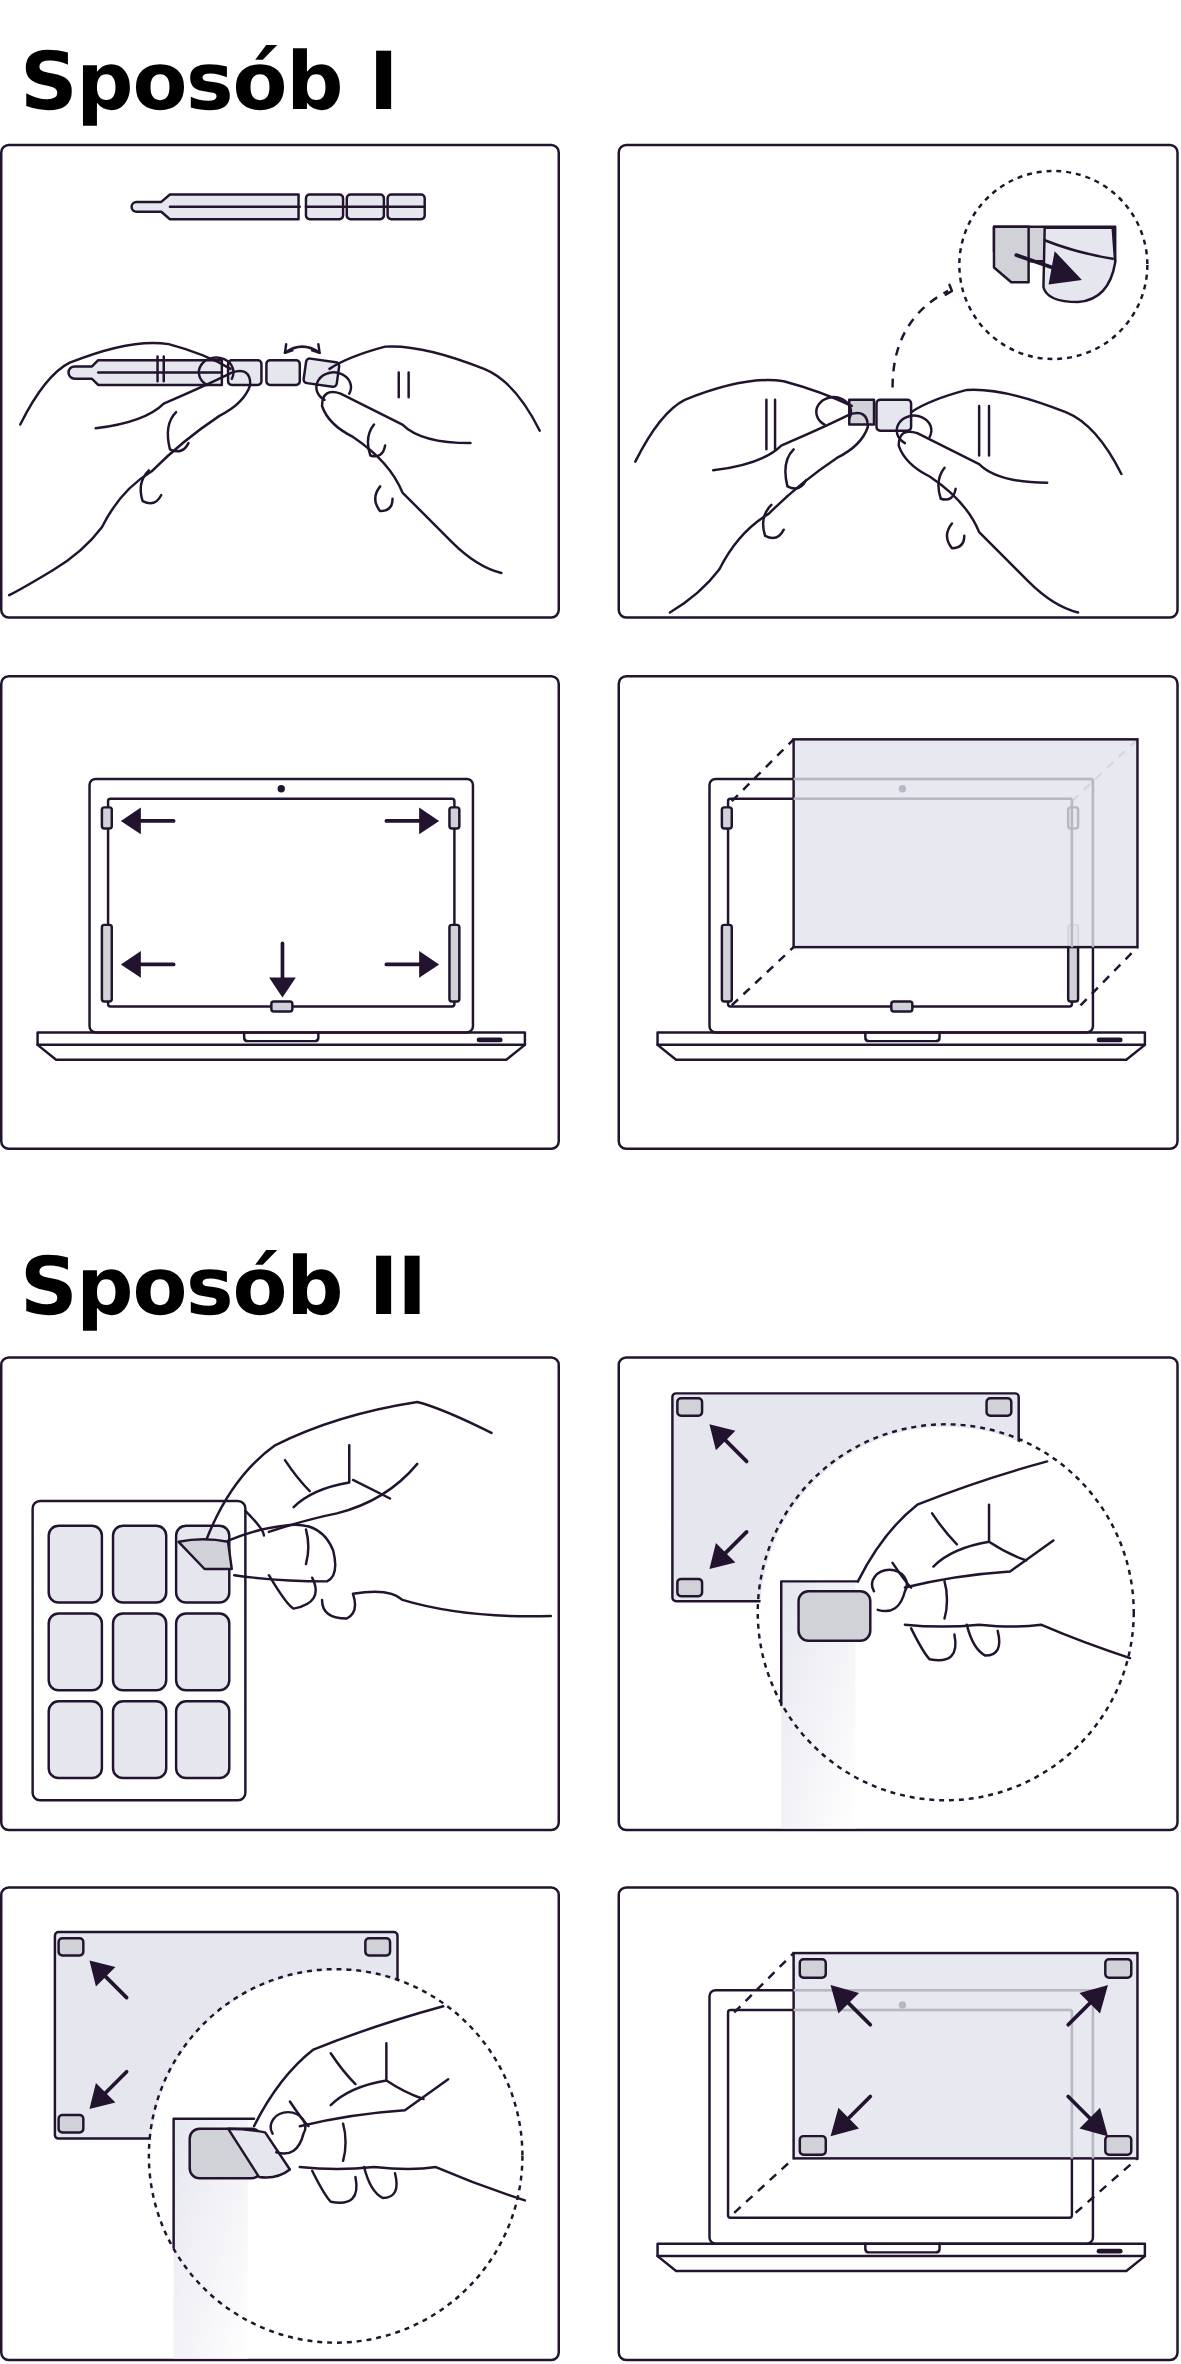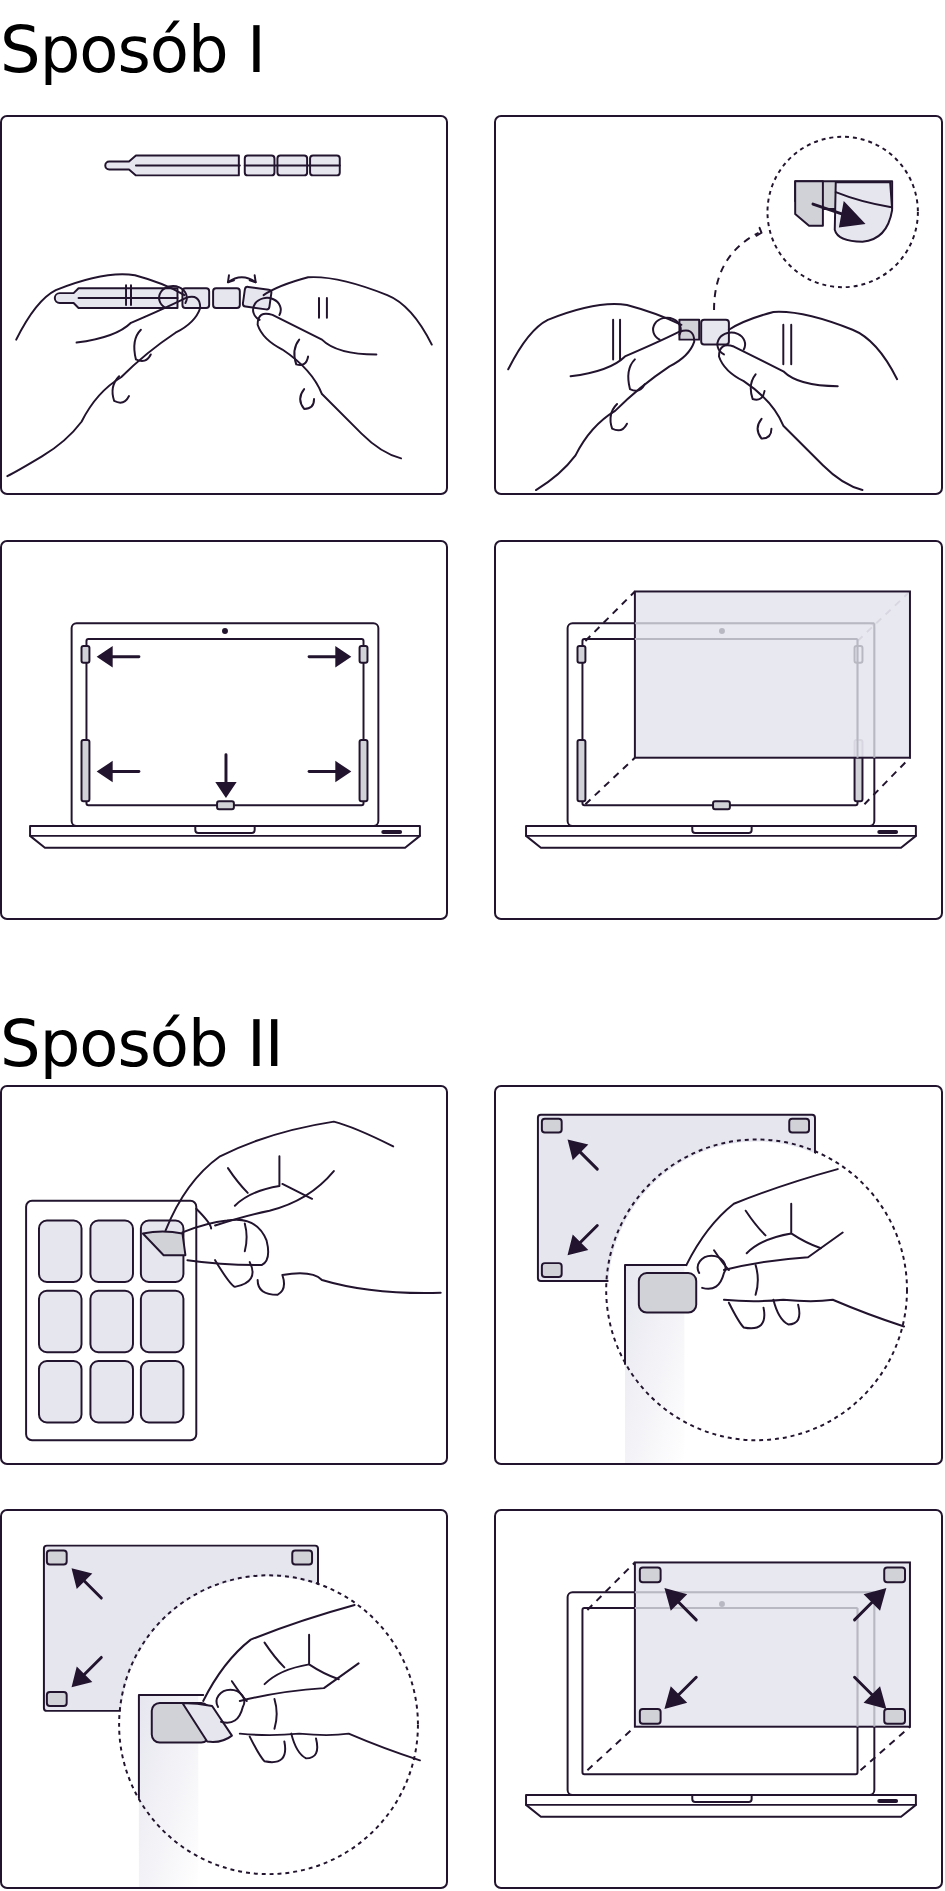--- a/index.html
+++ b/index.html
@@ -5,7 +5,7 @@
   html, body { margin:0; padding:0; background:#ffffff; }
   body { width:945px; height:1891px; position:relative; overflow:hidden;
          font-family:"DejaVu Sans","Liberation Sans",sans-serif; }
-  .heading { position:absolute; left:0; margin:0; font-weight:normal; font-size:64px;
+  .heading { position:absolute; left:0; margin:16px; font-weight:bold; font-size:64px;
              color:#000; line-height:1; letter-spacing:-1px; }
   #h1 { top:18px; }
   #h2 { top:1012px; }

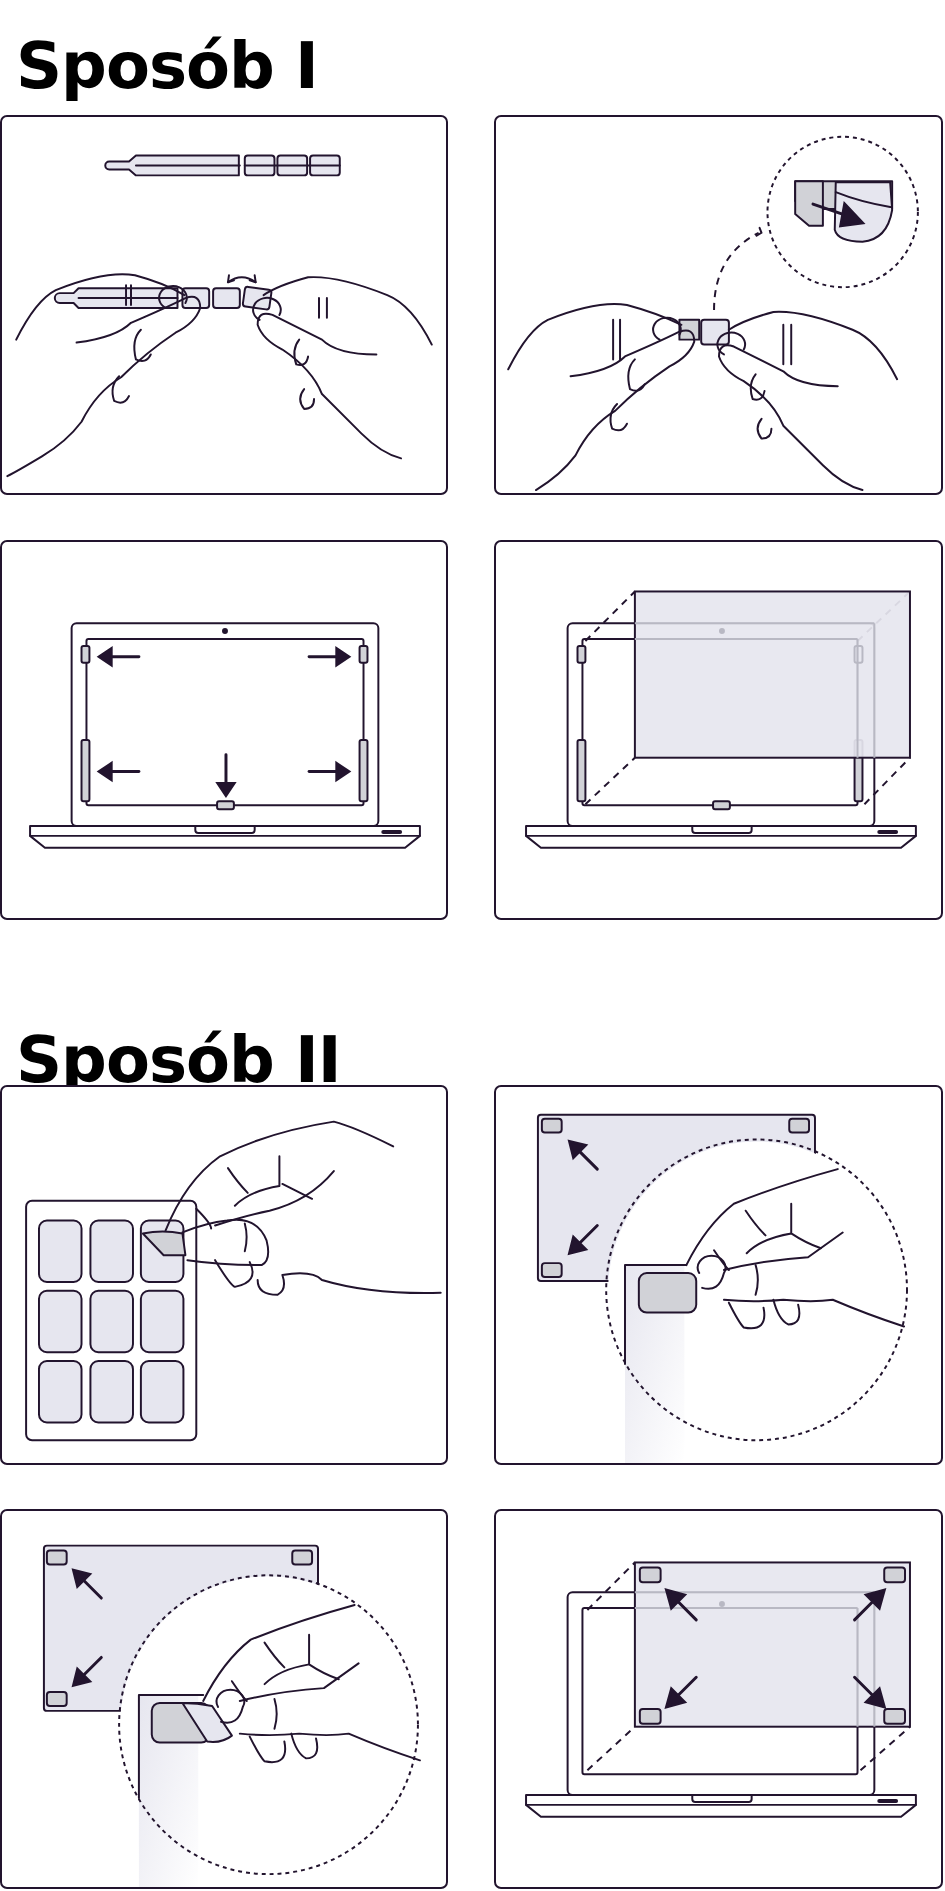--- a/index.html
+++ b/index.html
@@ -8,7 +8,7 @@
   .heading { position:absolute; left:0; margin:16px; font-weight:bold; font-size:64px;
              color:#000; line-height:1; letter-spacing:-1px; }
   #h1 { top:18px; }
-  #h2 { top:1012px; }
+  #h2 { top:982px; }
   .panel { position:absolute; width:448px; height:380px; border:2px solid #22142e;
            border-radius:7px; box-sizing:border-box; background:#fff; overflow:hidden; }
   .panel svg { position:absolute; left:0; top:0; width:100%; height:100%; }

